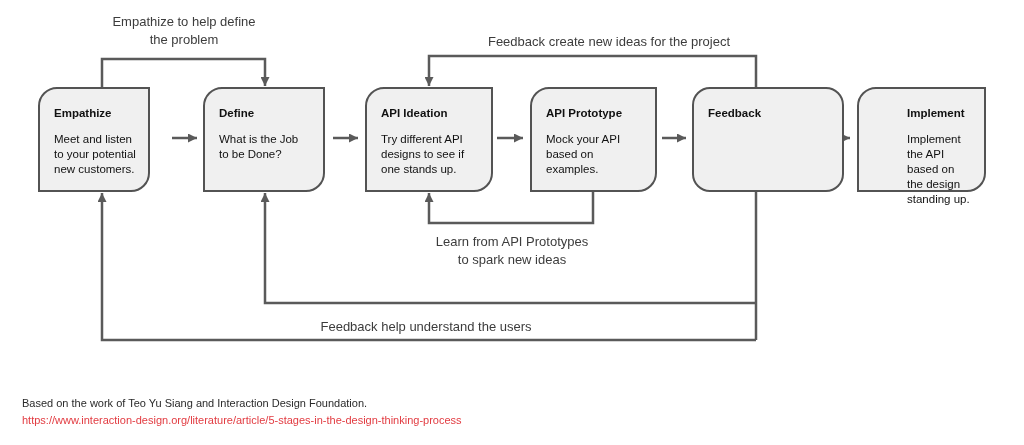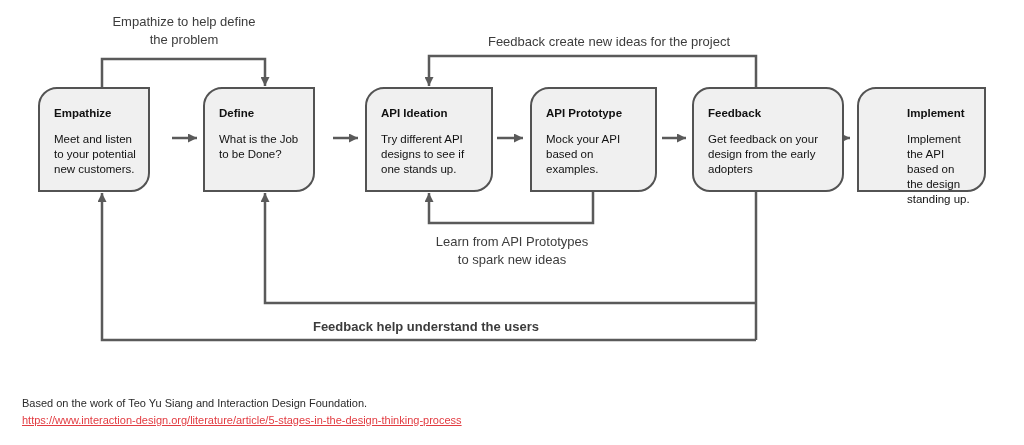--- a/index.html
+++ b/index.html
@@ -97,7 +97,7 @@
     <div class="stage-desc">Meet and listen to your potential new customers.</div>
   </div>
 
-  <div class="stage-box" style="left:203px;width:112px;">
+  <div class="stage-box" style="left:203px;width:122px;">
     <div class="stage-title">Define</div>
     <div class="stage-desc">What is the Job to be Done?</div>
   </div>

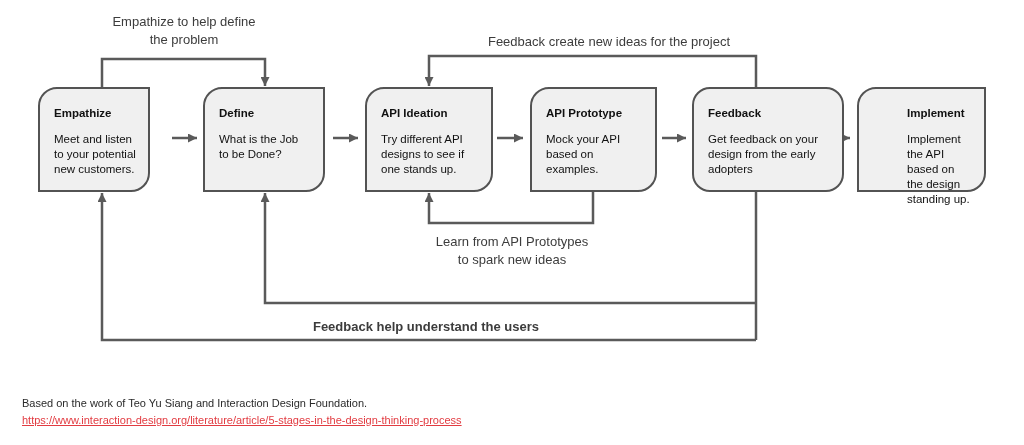--- a/index.html
+++ b/index.html
@@ -114,7 +114,6 @@
 
   <div class="stage-box" style="left:692px;width:152px;border-radius:18px;">
     <div class="stage-title">Feedback</div>
-    <div class="stage-desc">Get feedback on your design from the early adopters</div>
   </div>
 
   <div class="stage-box" style="left:857px;width:129px;padding-left:48px;">

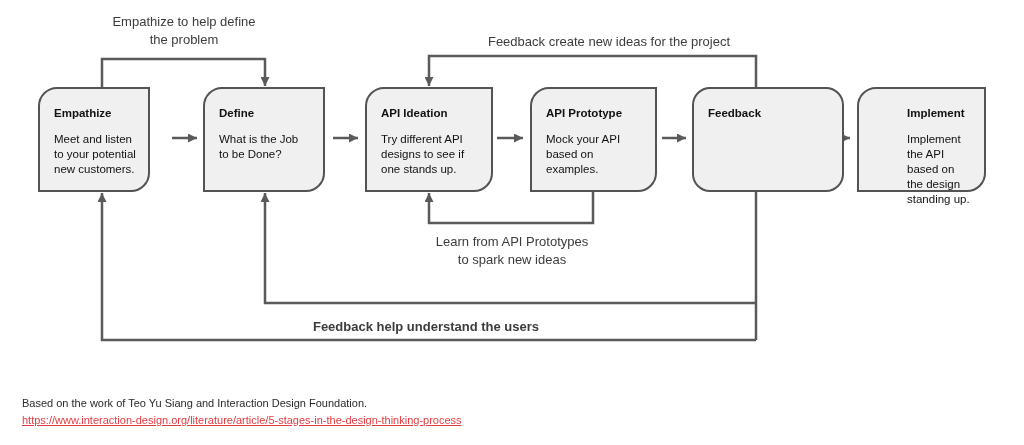--- a/index.html
+++ b/index.html
@@ -130,7 +130,7 @@
 to spark new ideas</div>
 
 
-  <div class="flow-label" style="left:426px;top:318px;font-weight:bold;">Feedback help understand the users</div>
+  <div class="flow-label" style="left:426px;top:318px;">Feedback help understand the users</div>
 
   <div class="footer">
     <div>Based on the work of Teo Yu Siang and Interaction Design Foundation.</div>

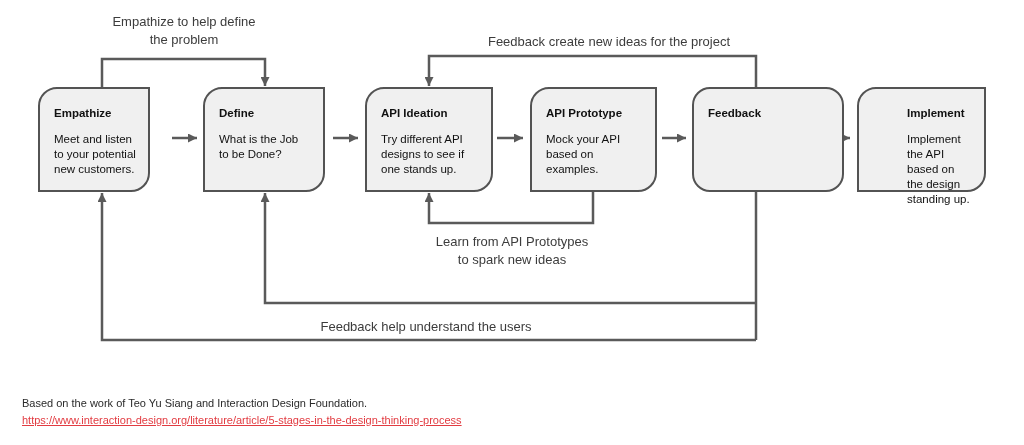--- a/index.html
+++ b/index.html
@@ -57,7 +57,6 @@
   }
   .footer .link{
     color:var(--link);
-    text-decoration:underline;
     cursor:pointer;
   }
 </style>

